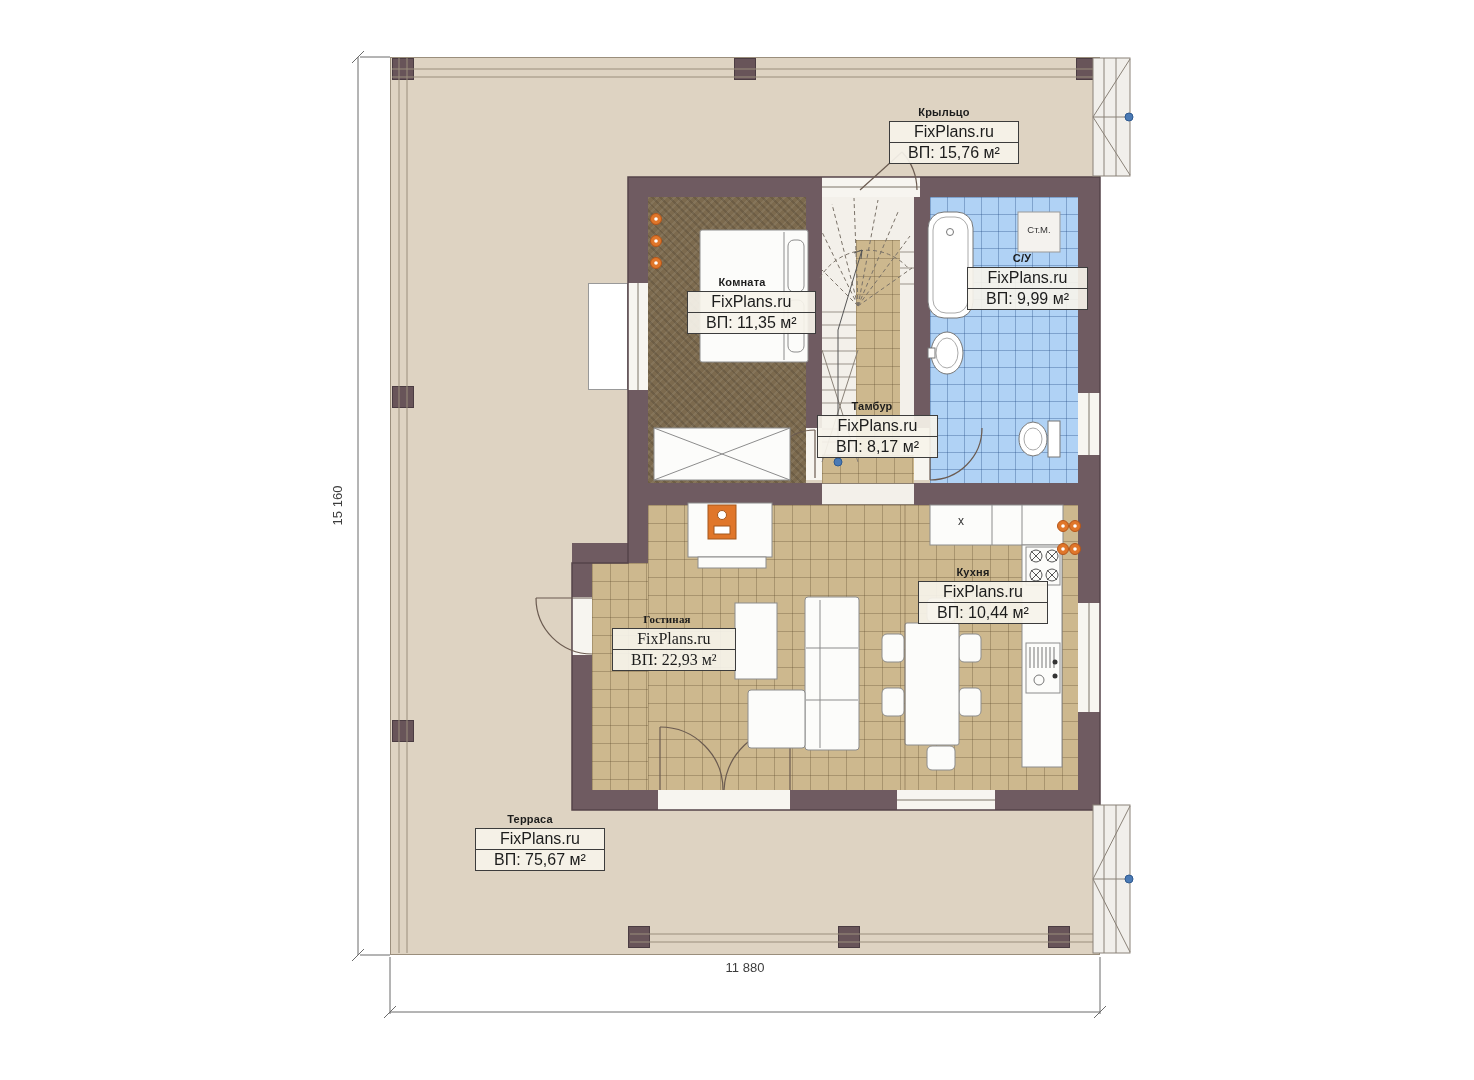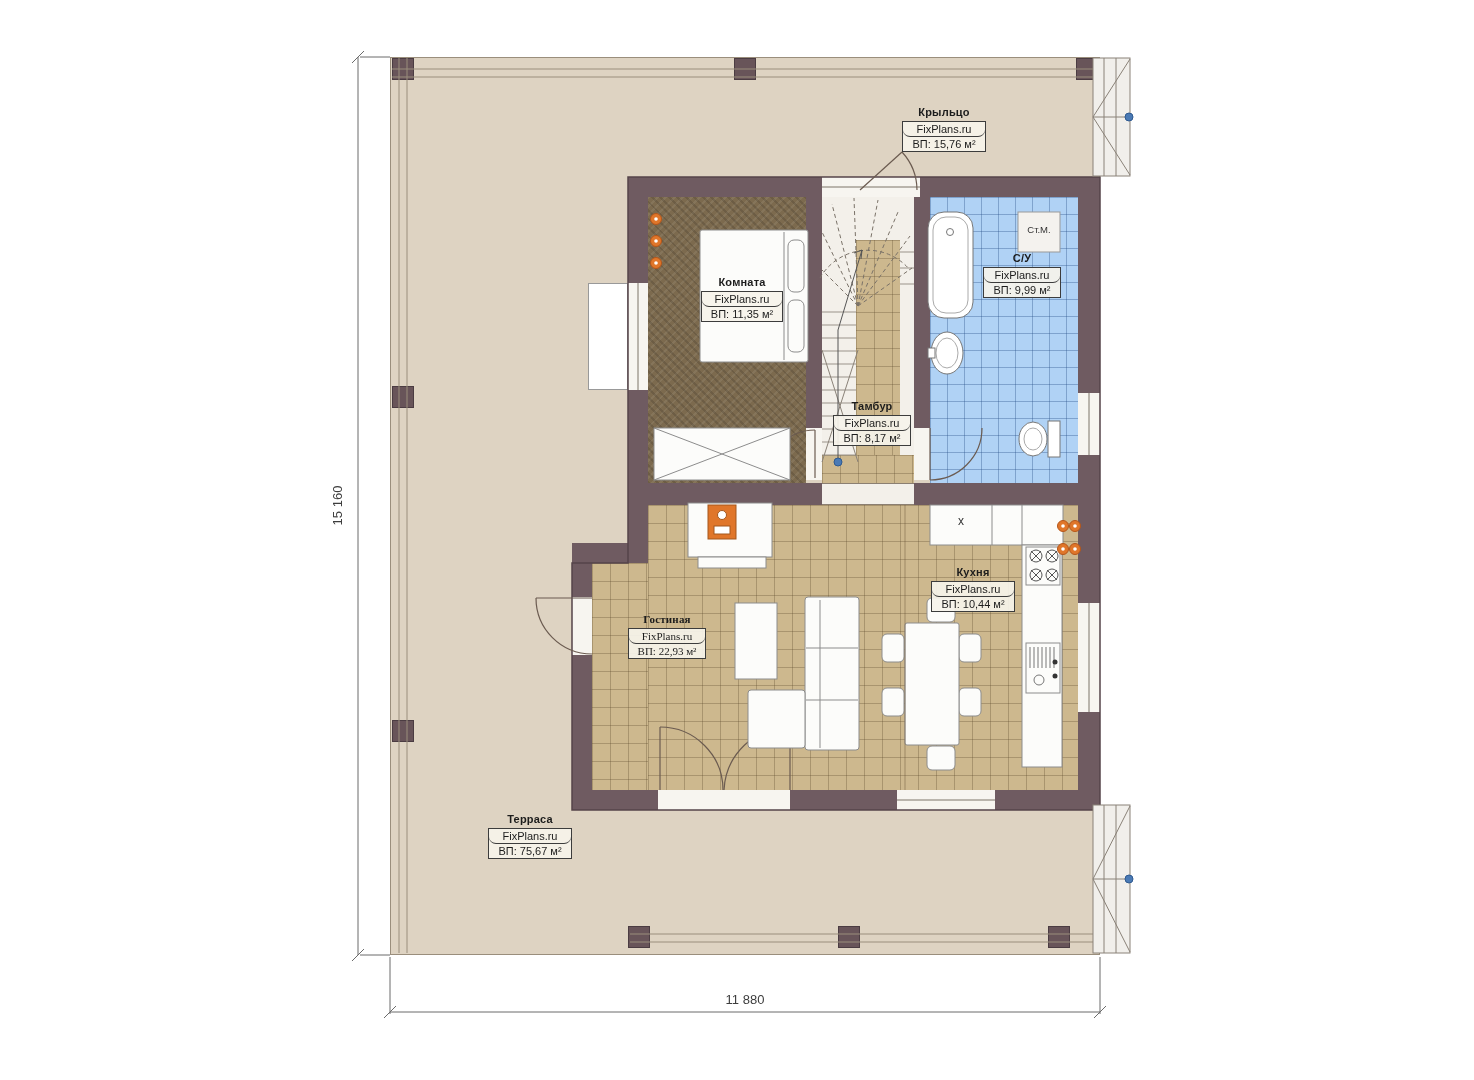--- a/index.html
+++ b/index.html
@@ -27,7 +27,7 @@
   .rlabel{position:absolute;z-index:30;text-align:center;color:#1c1c1c;}
   .rname{font-size:11px;font-weight:bold;letter-spacing:.2px;}
   .lbox{display:inline-block;margin-top:3px;border:1px solid #3c3c3c;background:rgba(246,243,234,.92);}
-  .lbox .row{font-size:11px;padding:1px 9px;white-space:nowrap;border-radius:7px;}
+  .lbox .row{font-size:16px;padding:1px 18px;white-space:nowrap;}
   .lbox .row:first-child{border-bottom:1px solid #3c3c3c;}
   .dimtext{position:absolute;z-index:30;font-size:13px;color:#3d3d3d;white-space:nowrap;}
   .tinytext{position:absolute;z-index:30;color:#333;text-align:center;}

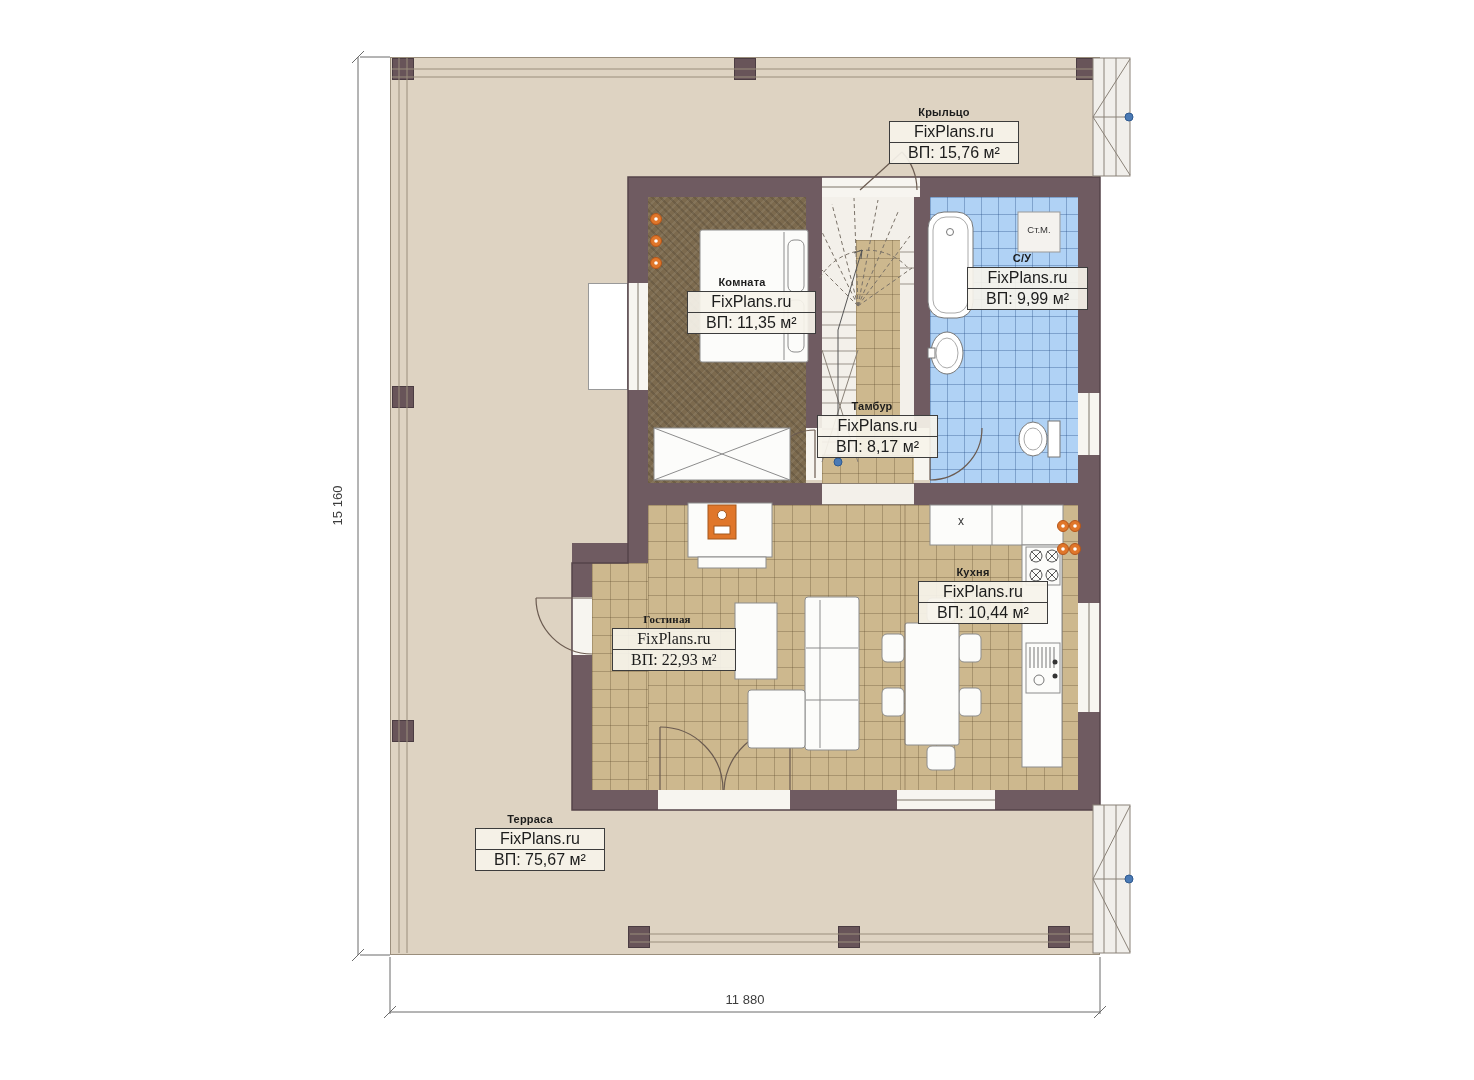--- a/index.html
+++ b/index.html
@@ -354,7 +354,7 @@
   <div class="tinytext" style="left:930px;top:514px;width:62px;font-size:12px;">x</div>
 
   <div class="dimtext" style="left:318px;top:498px;transform:rotate(-90deg);transform-origin:center;">15 160</div>
-  <div class="dimtext" style="left:695px;top:992px;width:100px;text-align:center;">11 880</div>
+  <div class="dimtext" style="left:695px;top:960px;width:100px;text-align:center;">11 880</div>
 
 </div>
 

